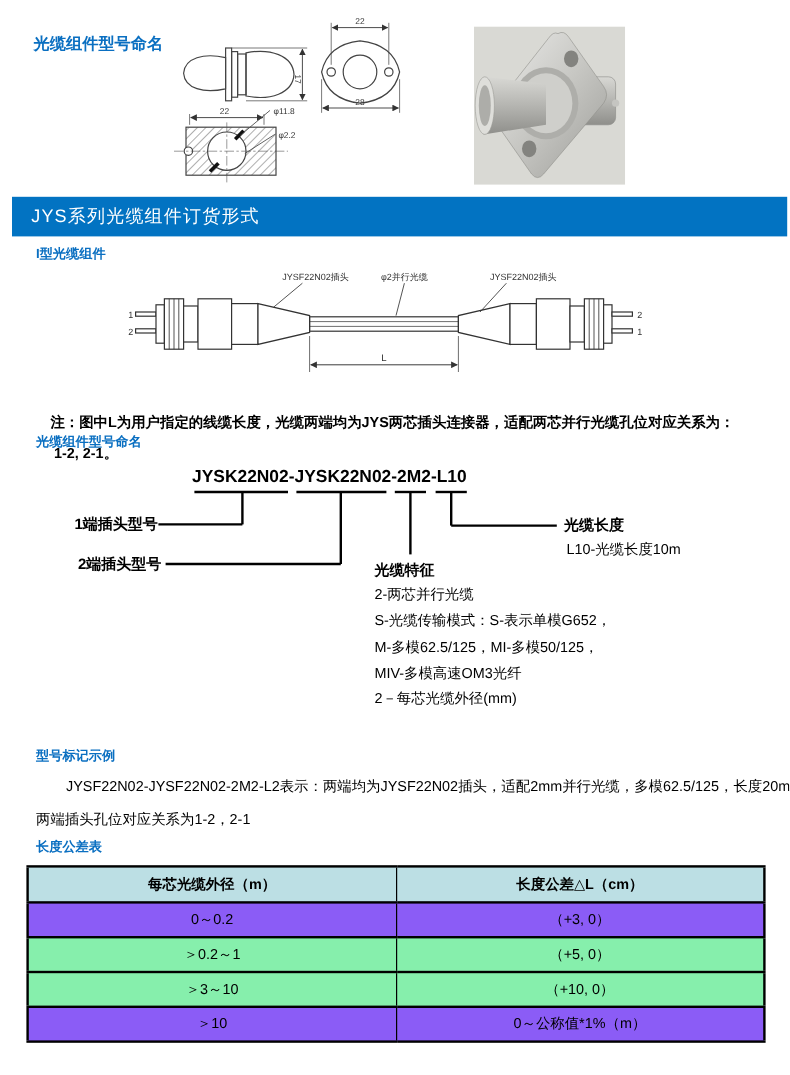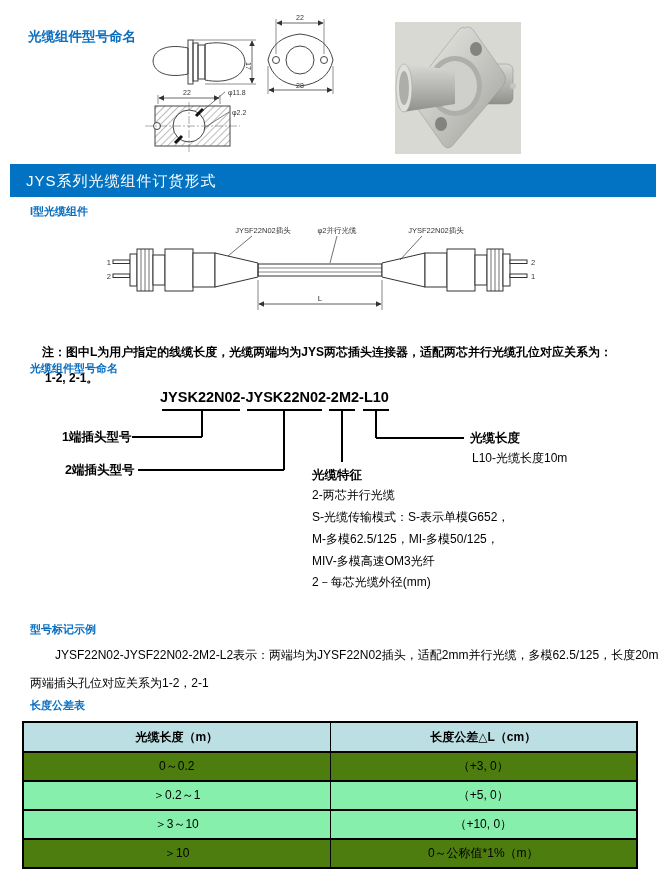--- a/index.html
+++ b/index.html
@@ -207,7 +207,7 @@
   <table class="tol abs" style="left:22px;top:721px;">
     <thead>
       <tr>
-        <th>光缆长度（m）</th>
+        <th>每芯光缆外径（m）</th>
         <th>长度公差△L（cm）</th>
       </tr>
     </thead>

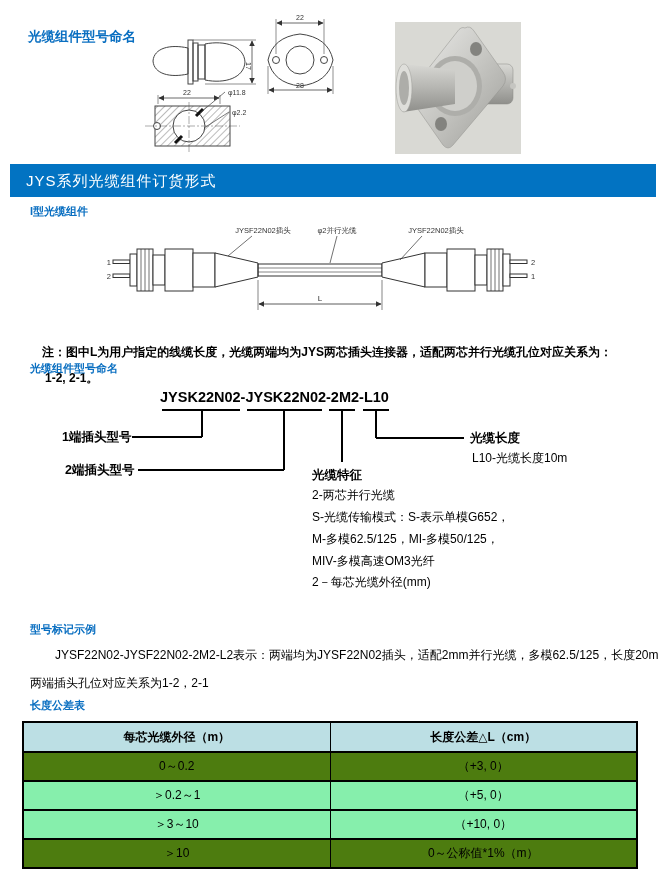--- a/index.html
+++ b/index.html
@@ -17,7 +17,7 @@
       border-left:1.5px solid #000;border-right:1.5px solid #000;
       text-align:center;font-size:12px;height:27px;padding:0;}
   table.tol th{background:#bcdfe4;font-weight:bold;height:28px;}
-  table.tol tr.rowA td{background:#4d7c0f;}
+  table.tol tr.rowA td{background:#8b5cf6;}
   table.tol tr.rowB td{background:#86efac;}
 </style>
 </head>

